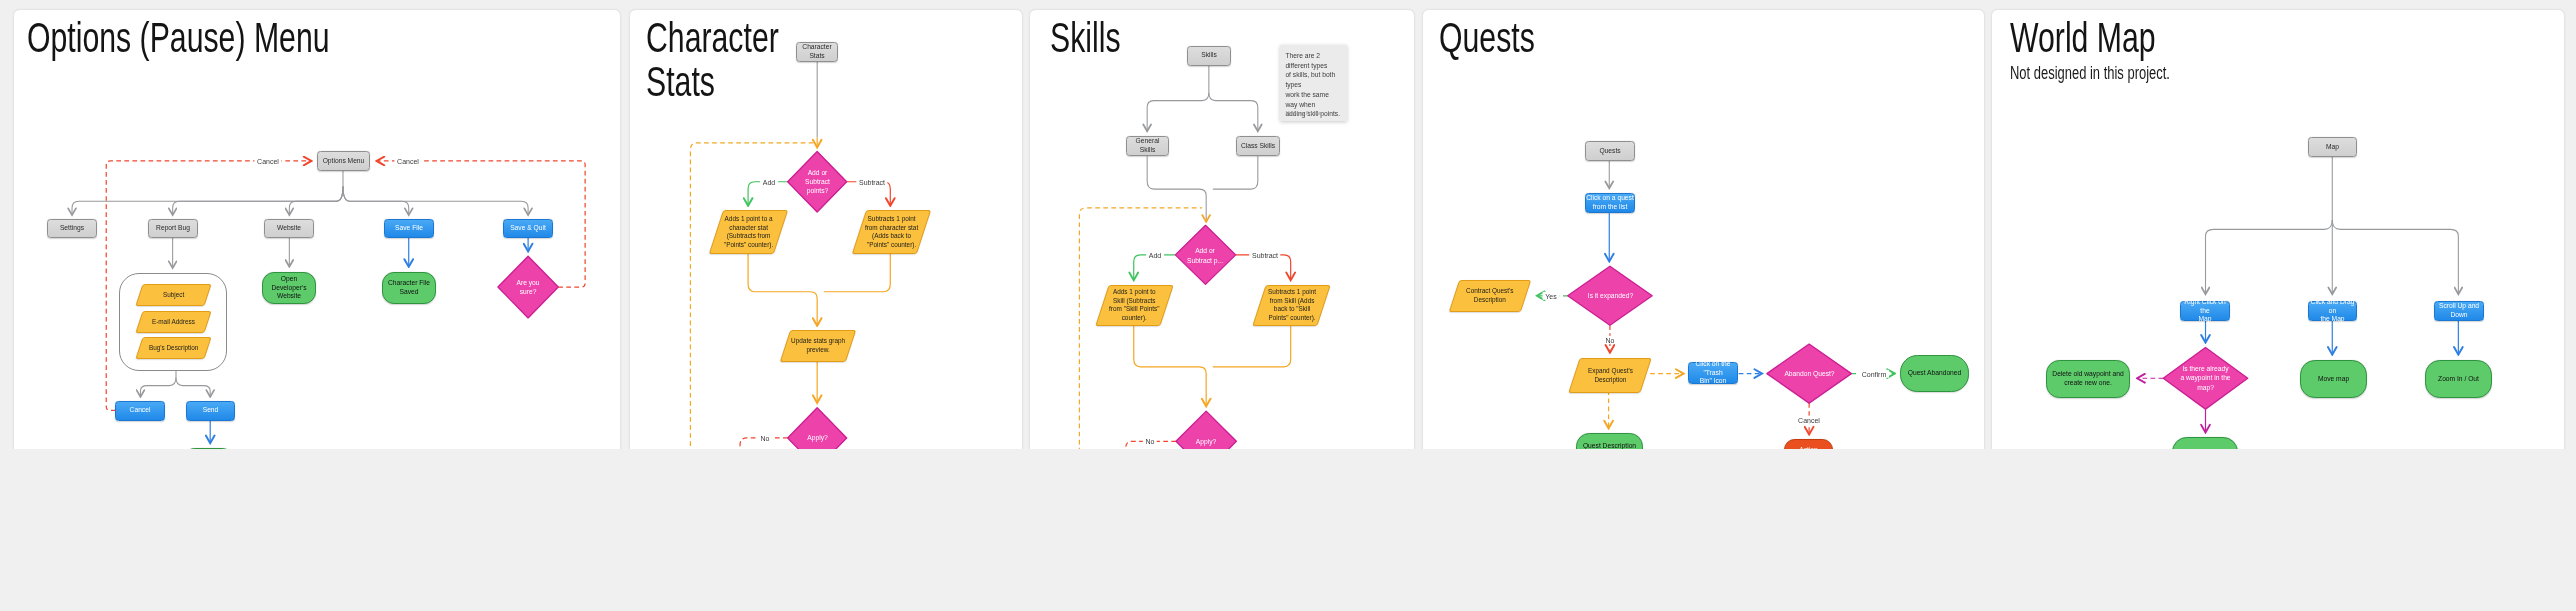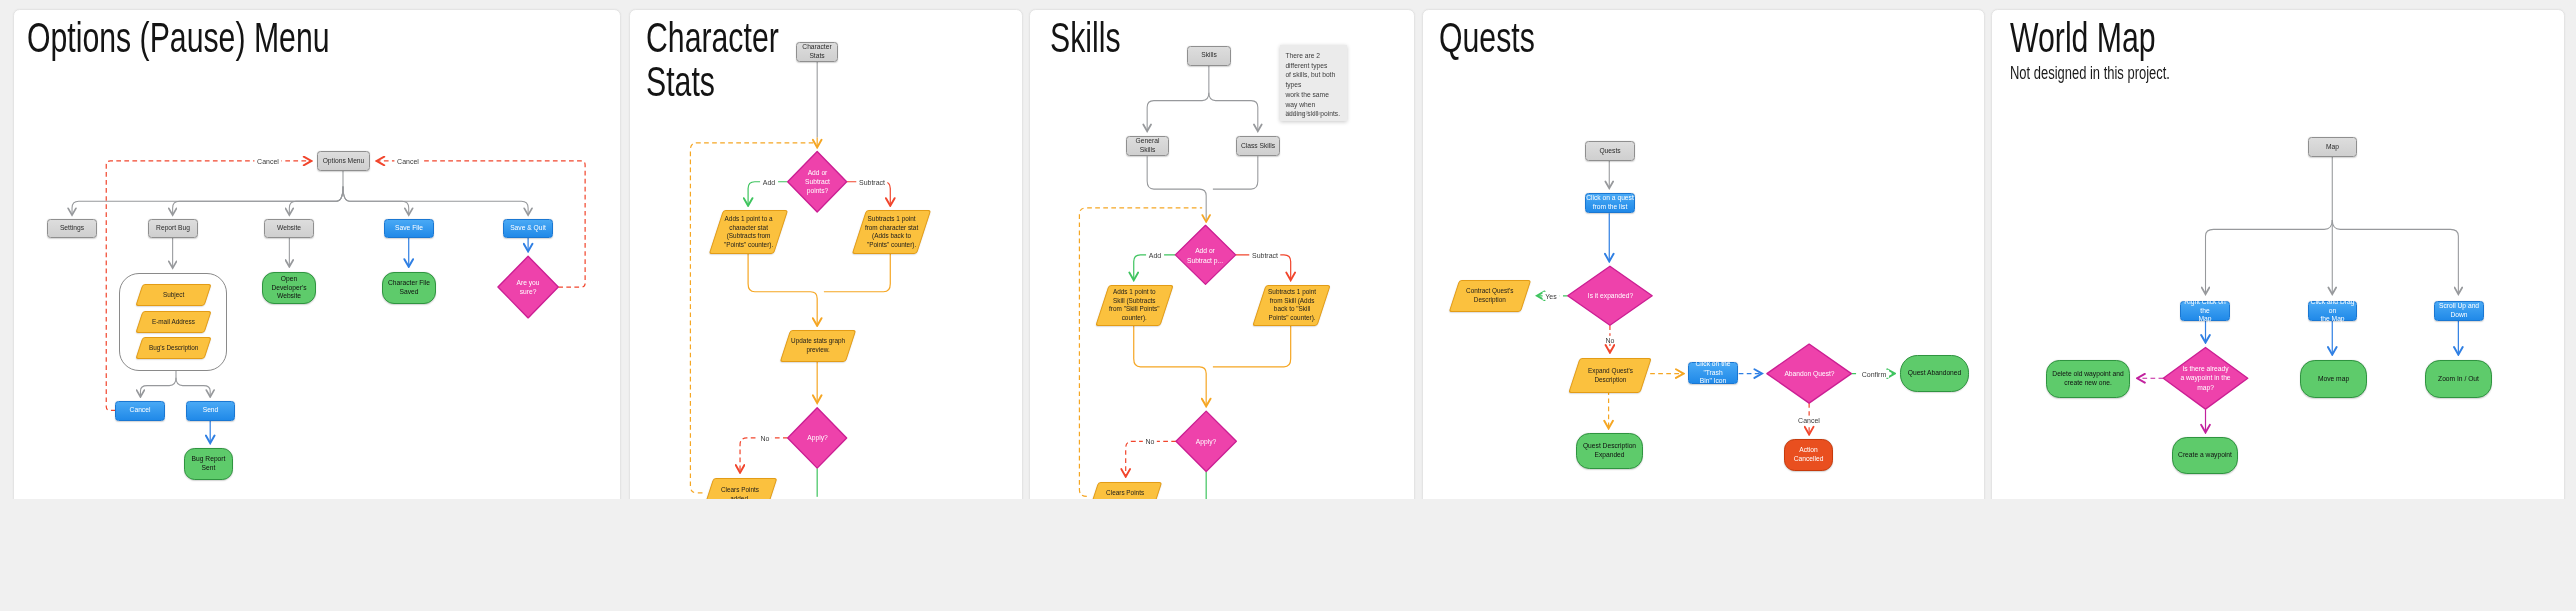--- a/index.html
+++ b/index.html
@@ -3,7 +3,7 @@
 <meta charset="utf-8">
 <style>
   html,body{margin:0;padding:0;background:#f0f0f0;}
-  .stage{position:relative;width:2576px;height:499px;background:#f0f0f0;
+  .stage{position:relative;width:2576px;height:449px;background:#f0f0f0;
          font-family:"Liberation Sans",sans-serif;overflow:hidden;}
   .panel{position:absolute;top:9.4px;height:586px;background:#ffffff;border:0.7px solid #e4e4e4;
          border-radius:6.7px;box-shadow:0 0.7px 2px rgba(0,0,0,.06);z-index:1;}

